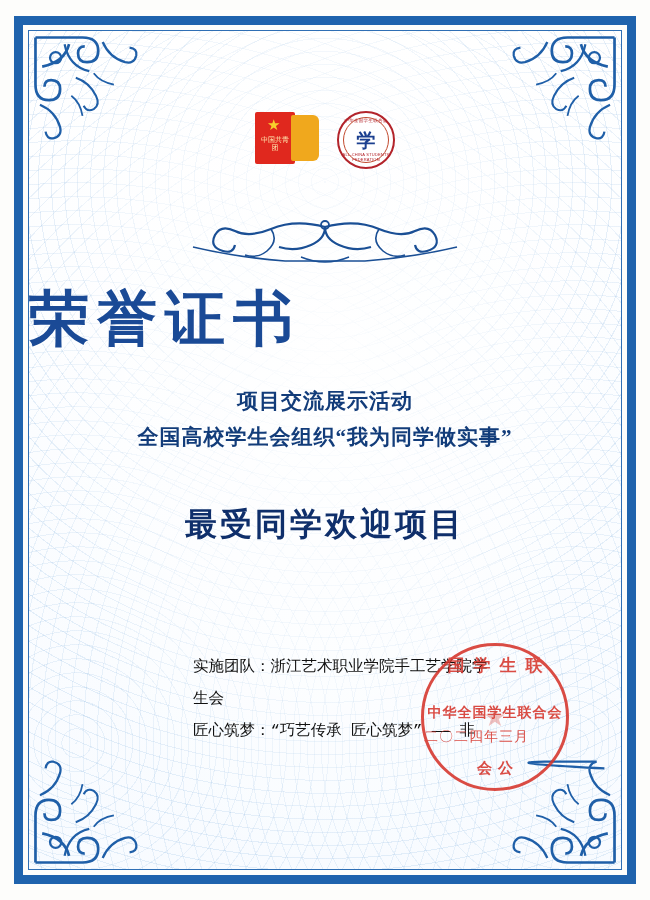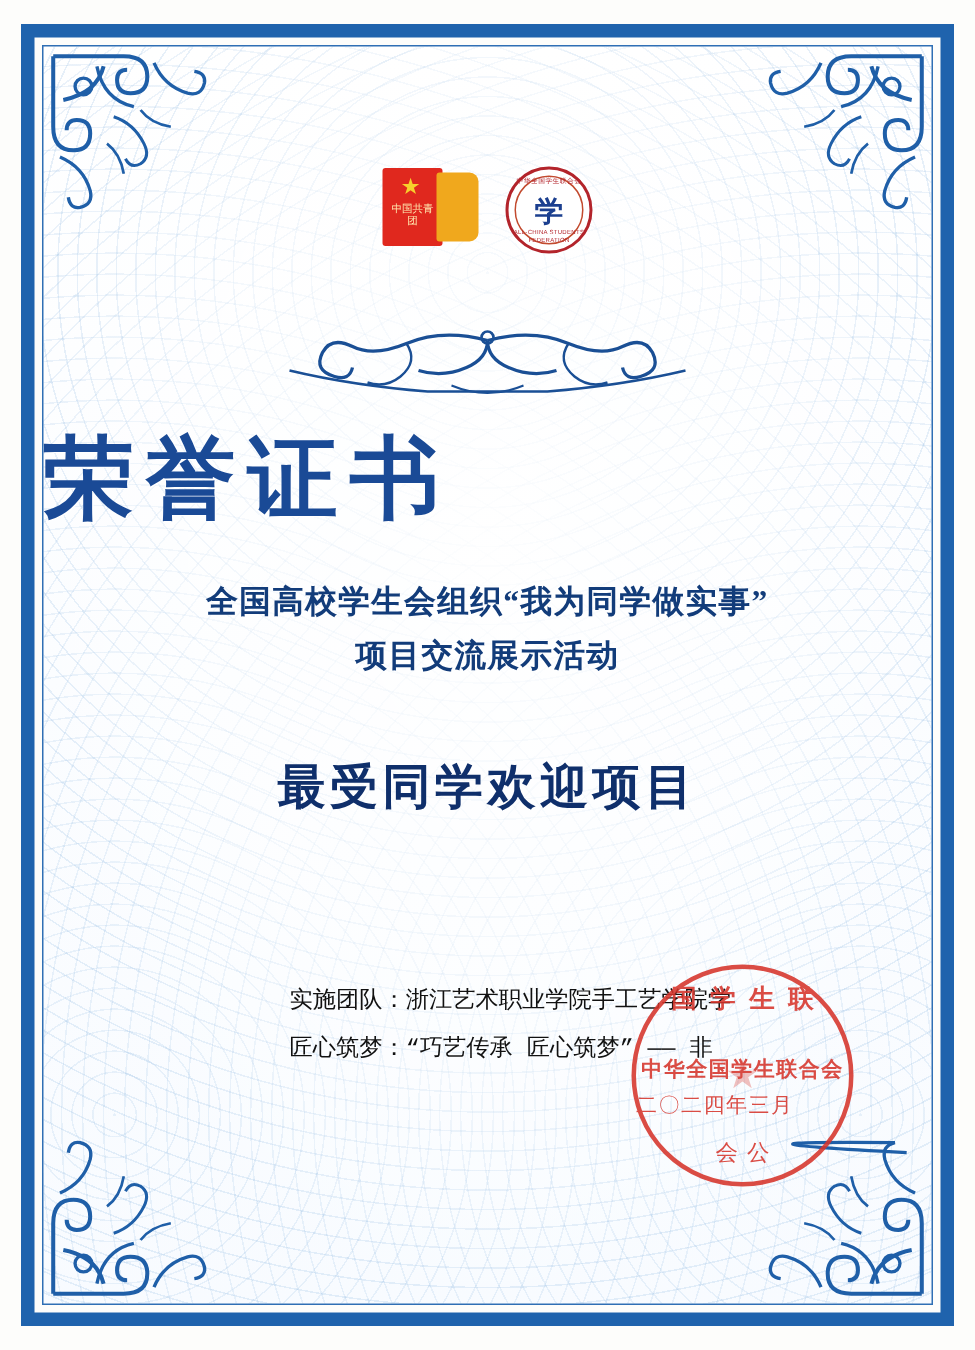--- a/index.html
+++ b/index.html
@@ -384,8 +384,8 @@
     <div class="title">荣誉证书</div>
 
     <div class="subtitle">
+      <div>项目交流展示活动</div>
       <div>全国高校学生会组织“我为同学做实事”</div>
-      <div>项目交流展示活动</div>
     </div>
 
     <div class="award-name">最受同学欢迎项目</div>

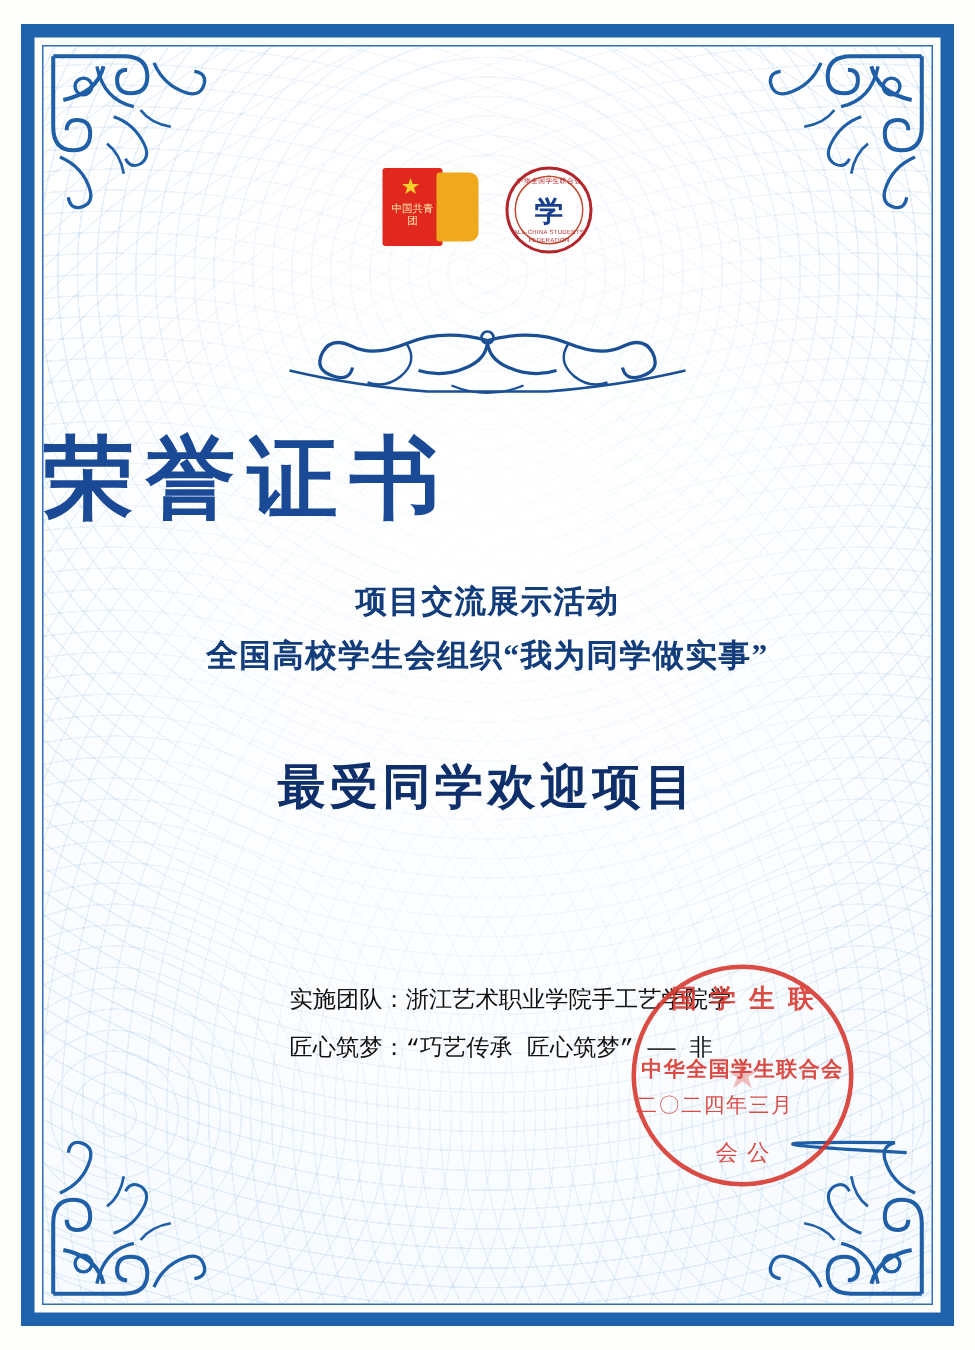--- a/index.html
+++ b/index.html
@@ -394,6 +394,7 @@
       <div class="detail-row">
         <span class="detail-label">实施团队：</span><span class="detail-value">浙江艺术职业学院手工艺学院学</span>
       </div>
+      <div class="detail-cont">生会</div>
       <div class="detail-row">
         <span class="detail-label">匠心筑梦：</span><span class="detail-value">“巧艺传承 匠心筑梦” —— 非</span>
       </div>

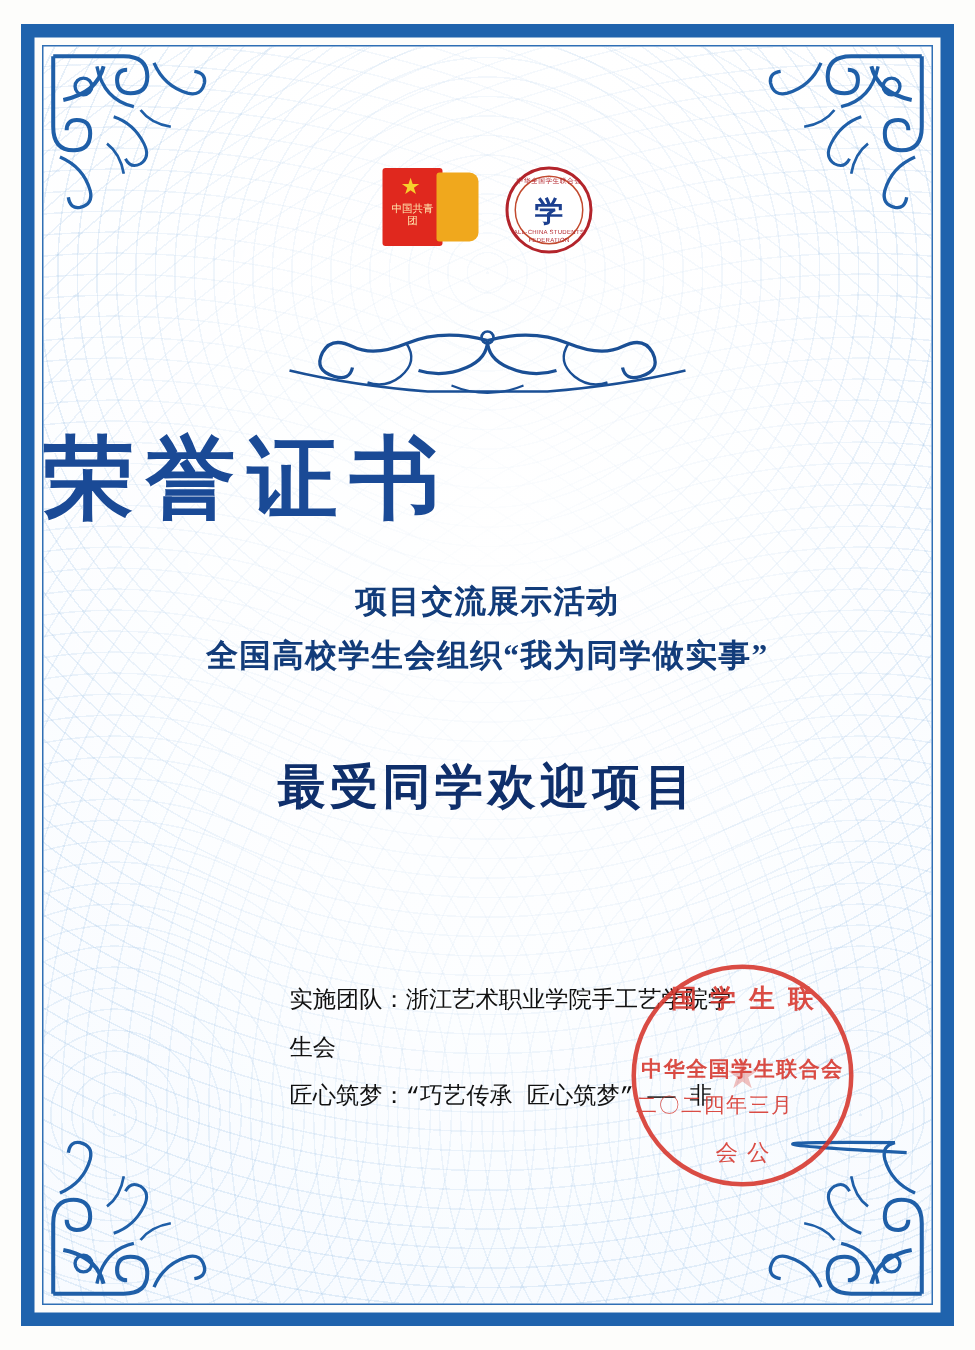--- a/index.html
+++ b/index.html
@@ -272,7 +272,7 @@
     text-align: center;
     font-family: "Liberation Serif", serif;
     font-size: 15px;
-    font-weight: normal;
+    font-weight: bold;
     letter-spacing: 6px;
     text-indent: 6px;
     margin-top: 48px;

